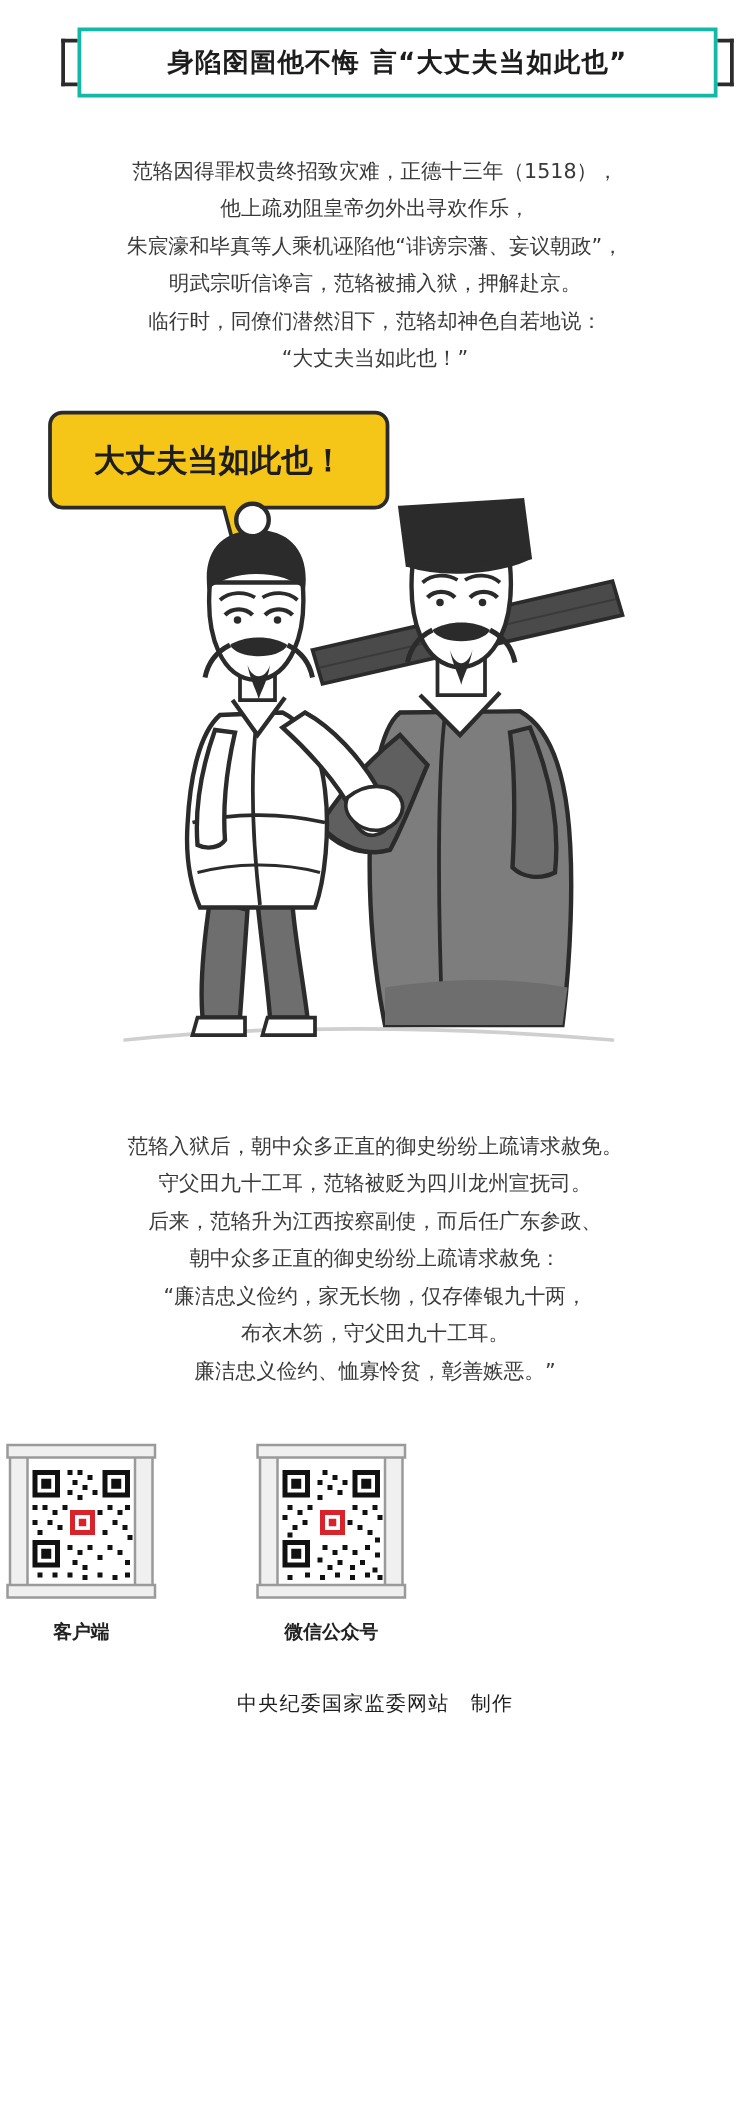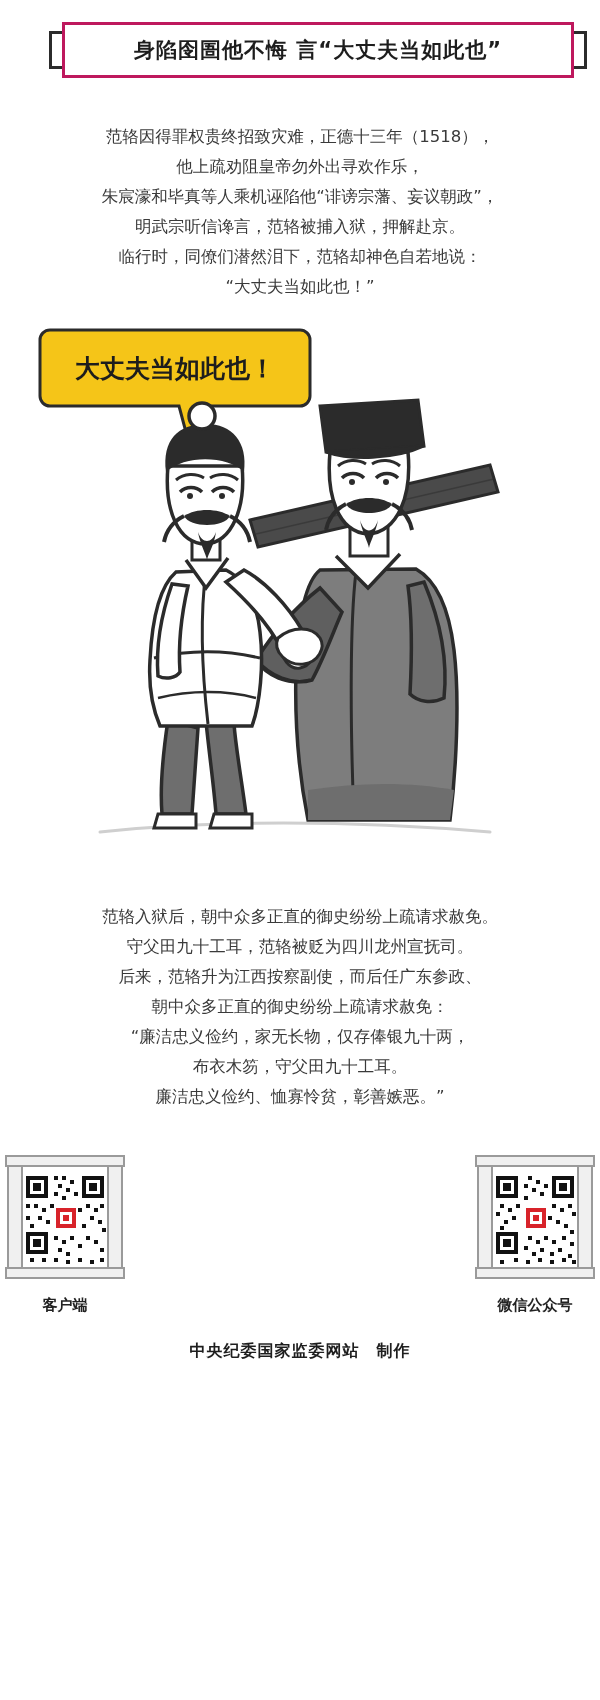--- a/index.html
+++ b/index.html
@@ -35,7 +35,7 @@
     right: 8px;
     top: 0;
     bottom: 0;
-    border: 3px solid #be185d;
+    border: 3px solid #14b8a6;
     background: #ffffff;
     display: flex;
     align-items: center;

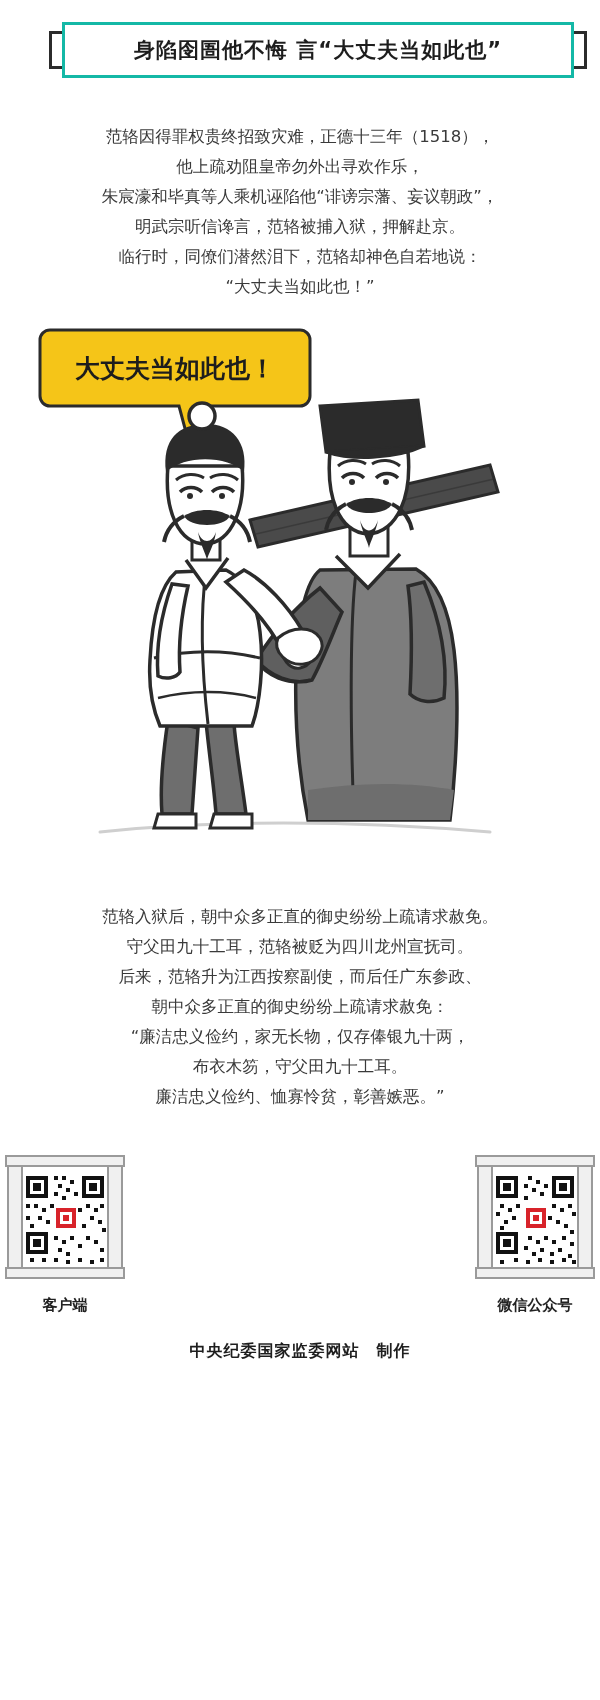--- a/index.html
+++ b/index.html
@@ -89,8 +89,8 @@
   .qr-section {
     margin-top: 40px;
     display: flex;
-    justify-content: space-between;
-    gap: 34px;
+    justify-content: flex-start;
+    gap: 70px;
   }
   .qr-block {
     width: 130px;

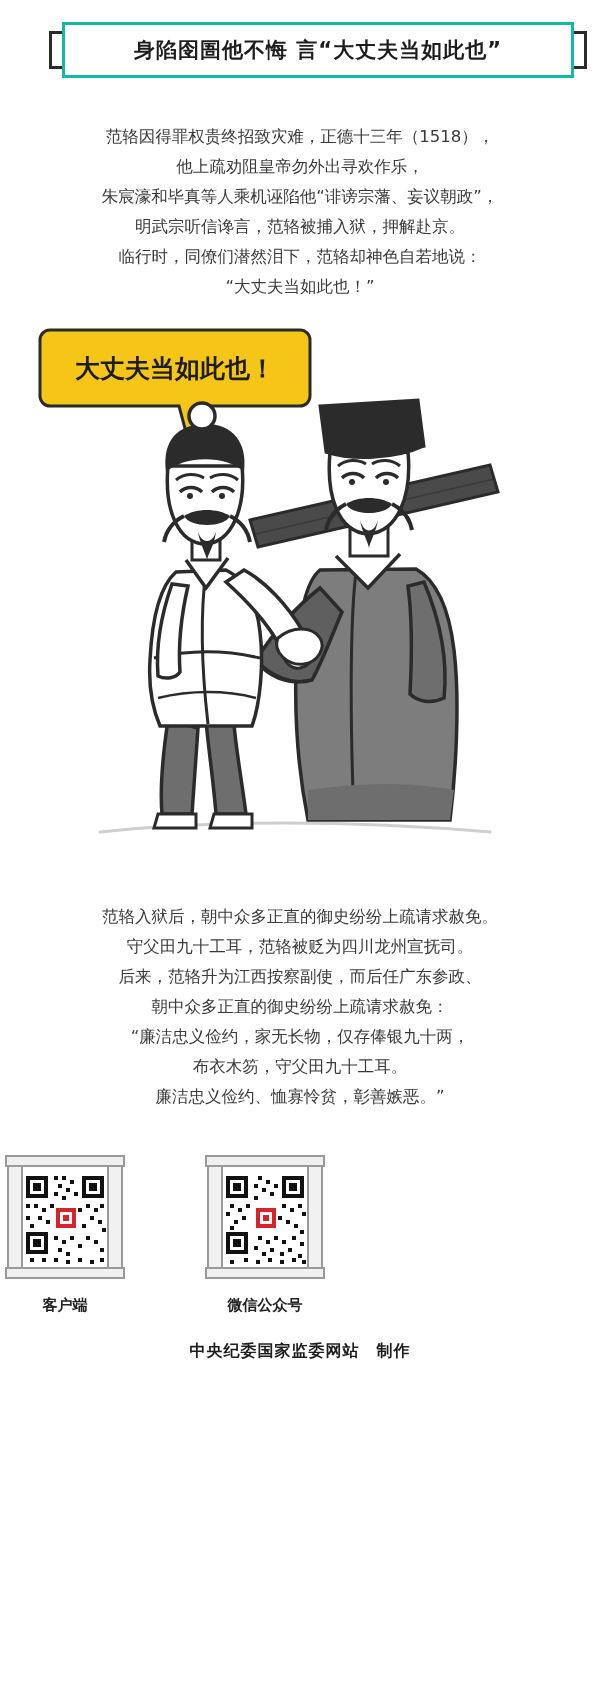--- a/index.html
+++ b/index.html
@@ -103,10 +103,10 @@
     color: #222;
   }
   .credit {
-    margin-top: 26px;
+    margin-top: 38px;
     text-align: center;
     font-size: 16px;
-    font-weight: bold;
+    font-weight: normal;
     color: #1e1e1e;
     letter-spacing: 1px;
   }

